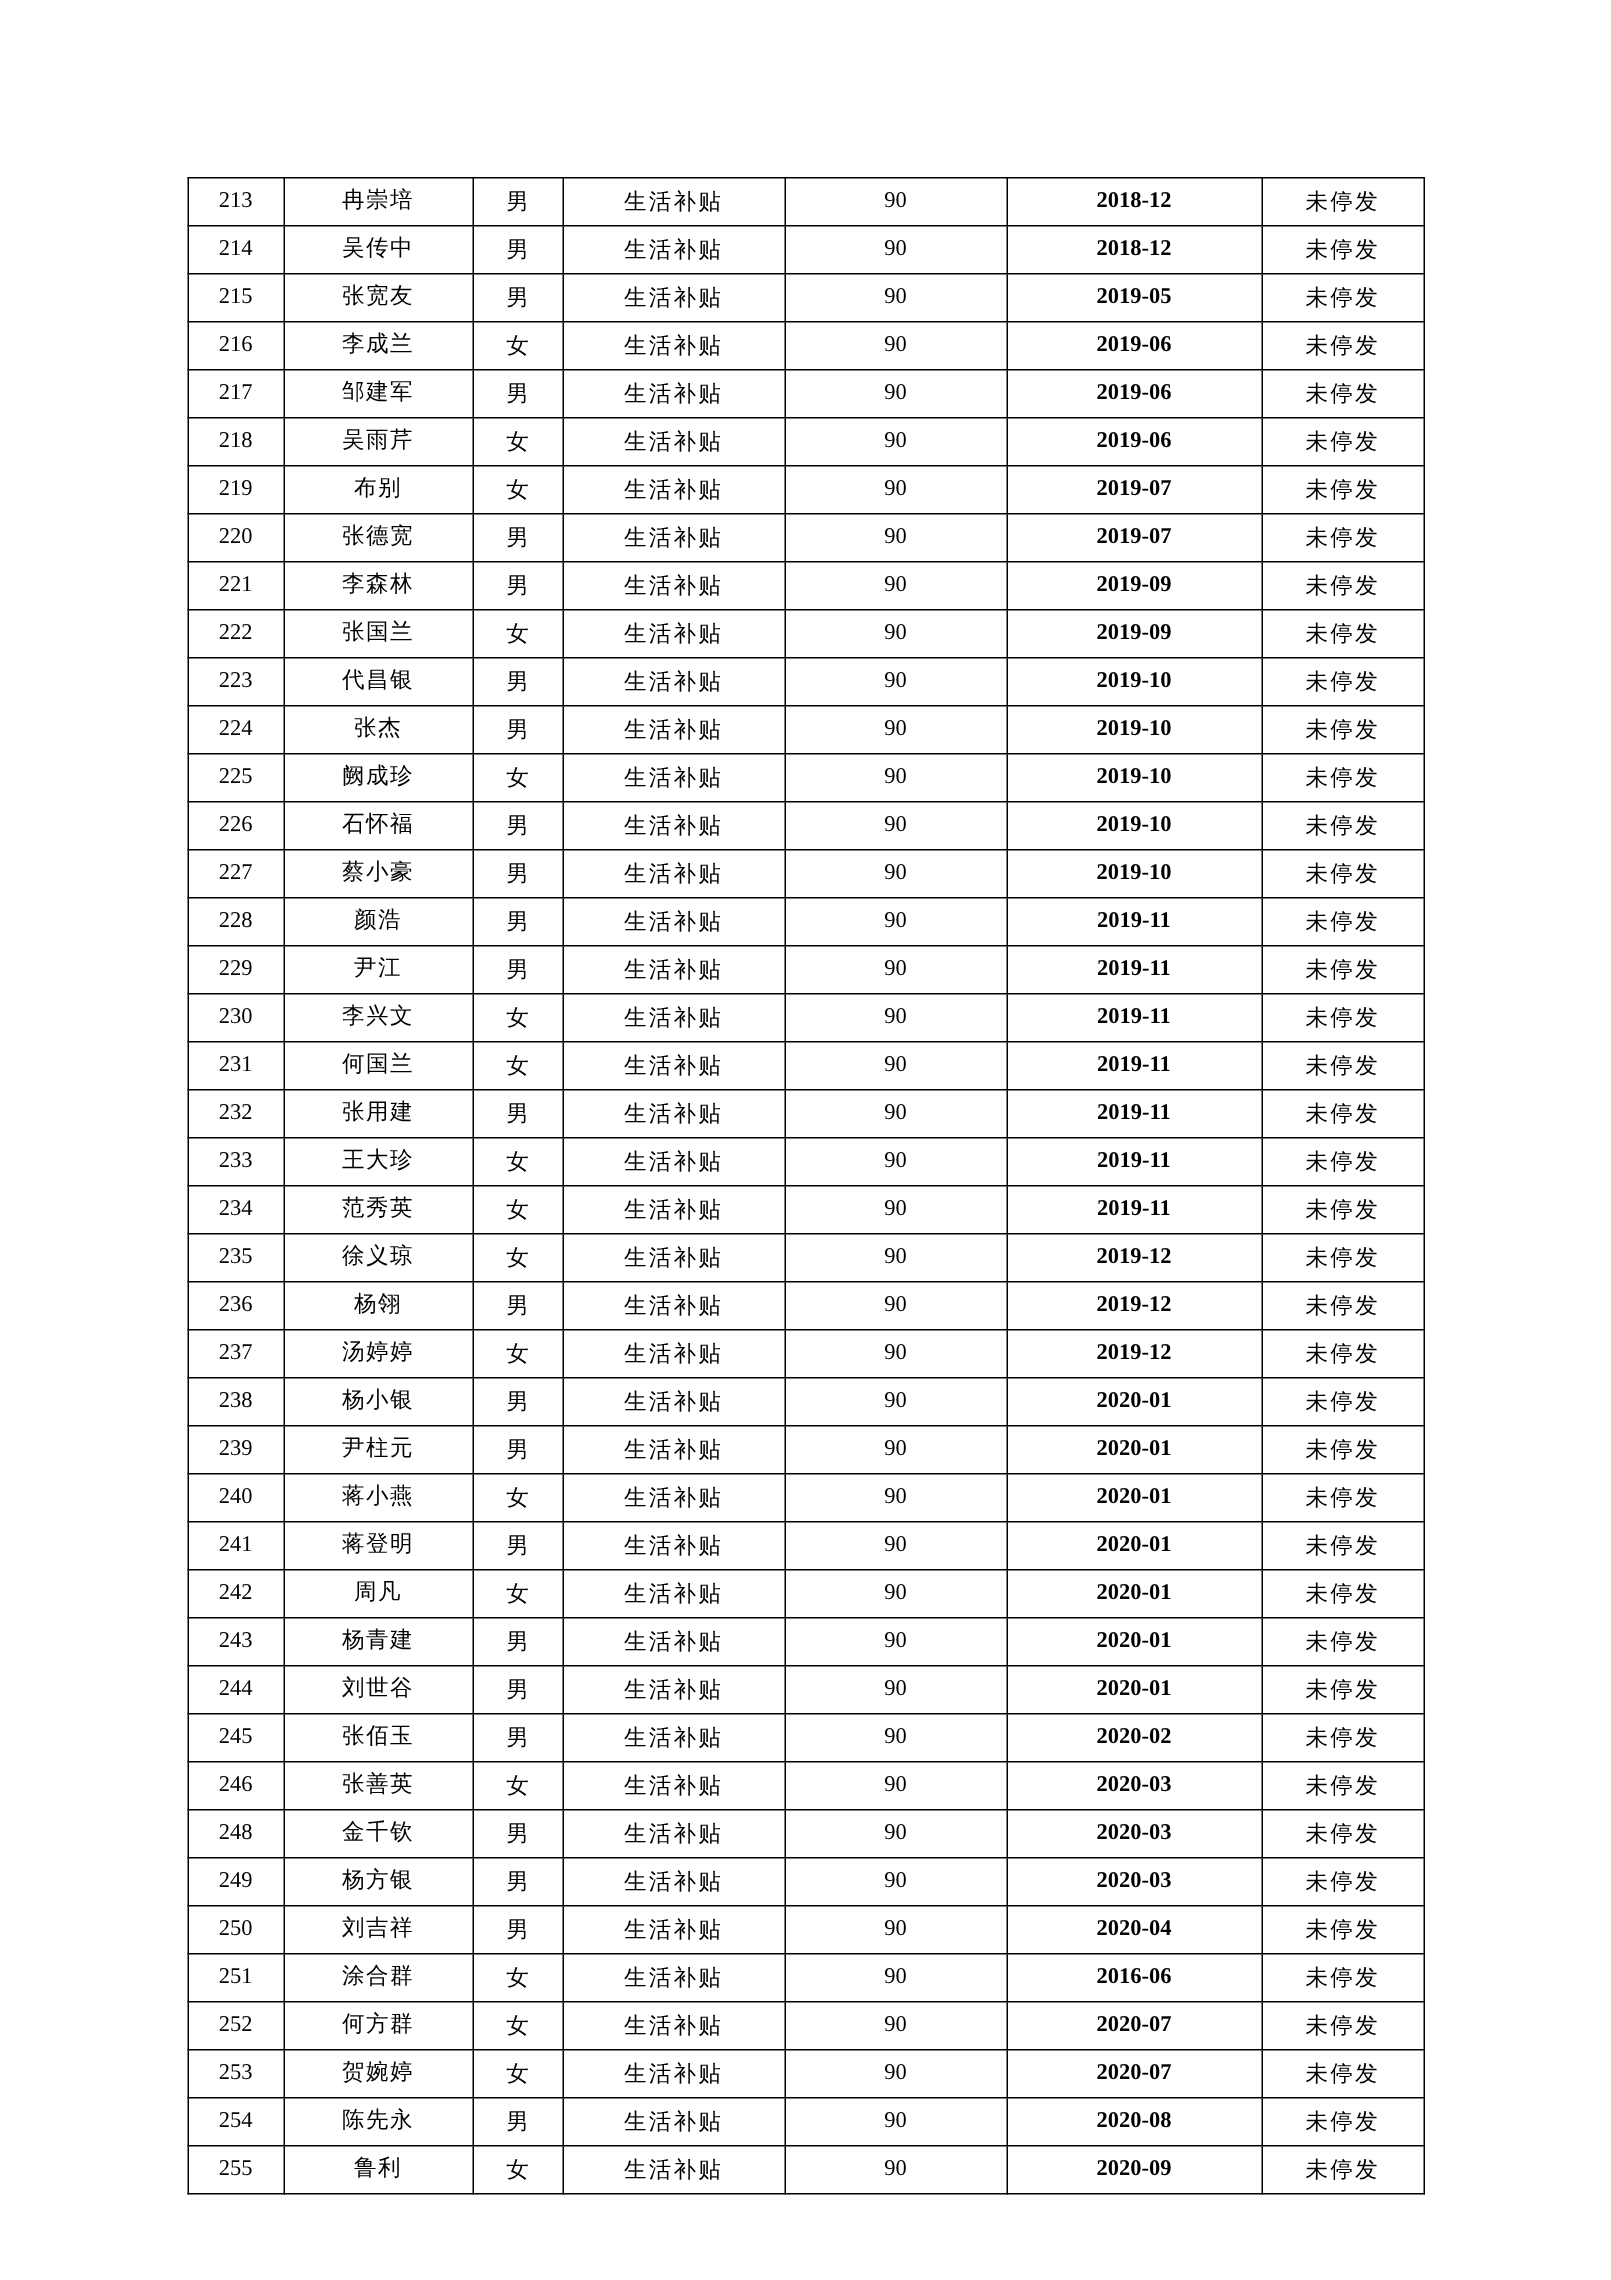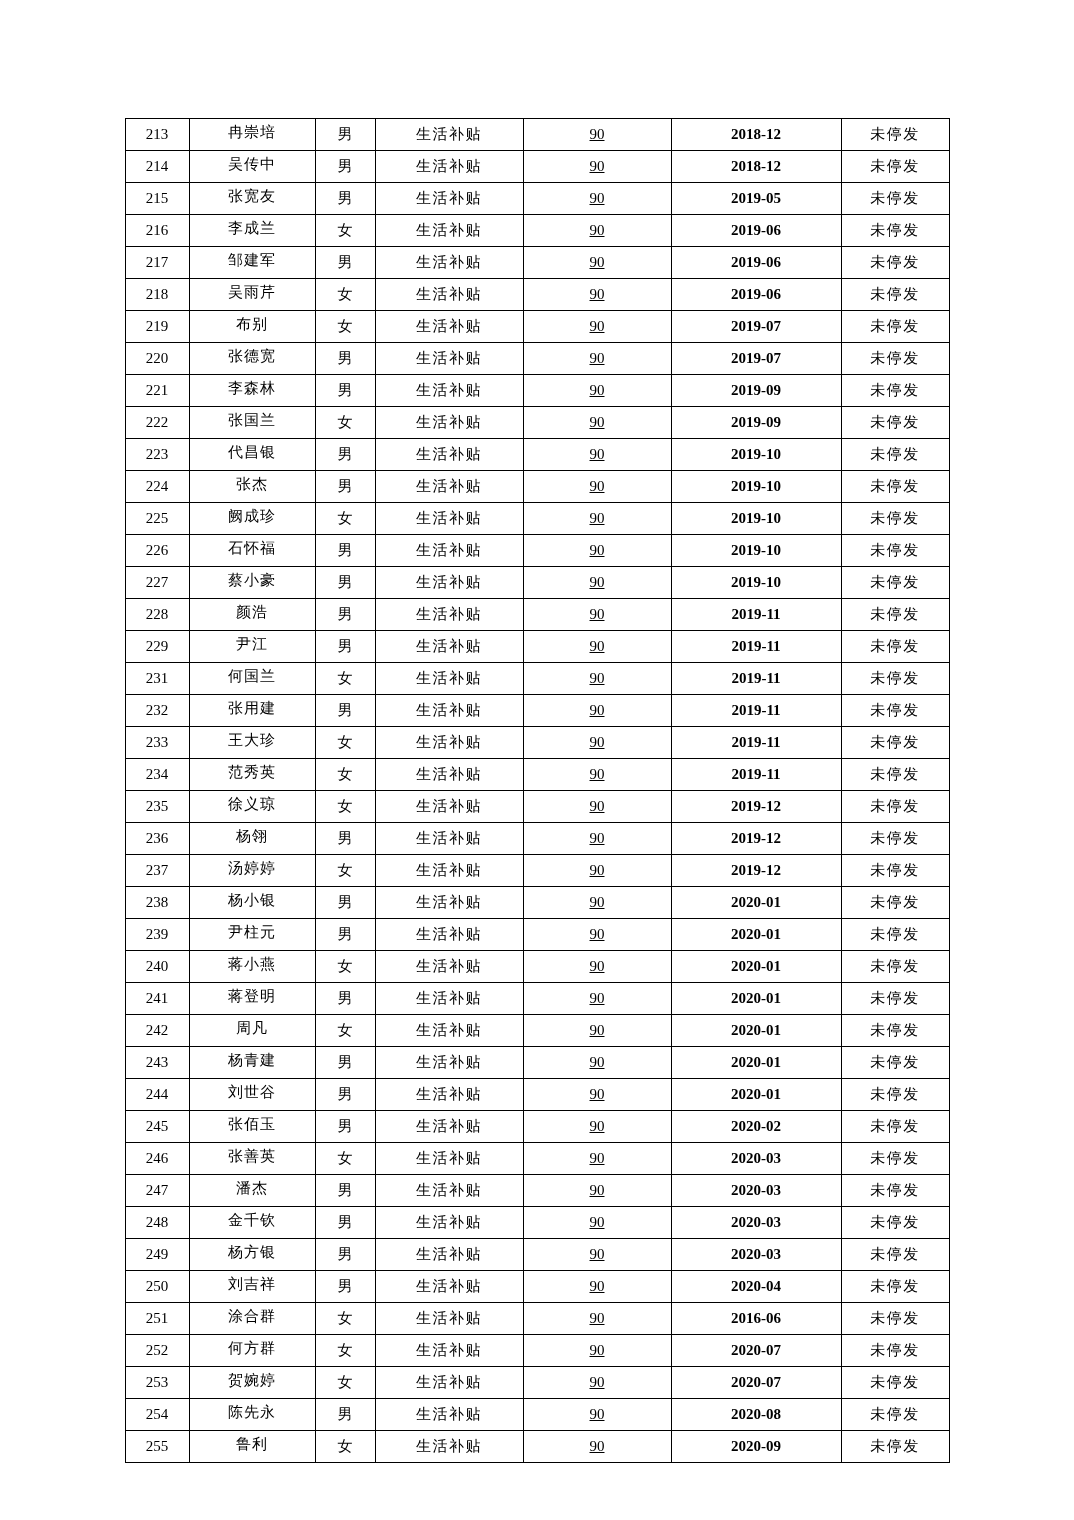--- a/index.html
+++ b/index.html
@@ -52,7 +52,7 @@
   td.cell-name {
     font-size: 19px;
     letter-spacing: 1px;
-    font-family: Liberation Mono, monospace;
+    font-family: Liberation Sans, sans-serif;
     margin-left: 32px;
   }
   td.cell-sex {

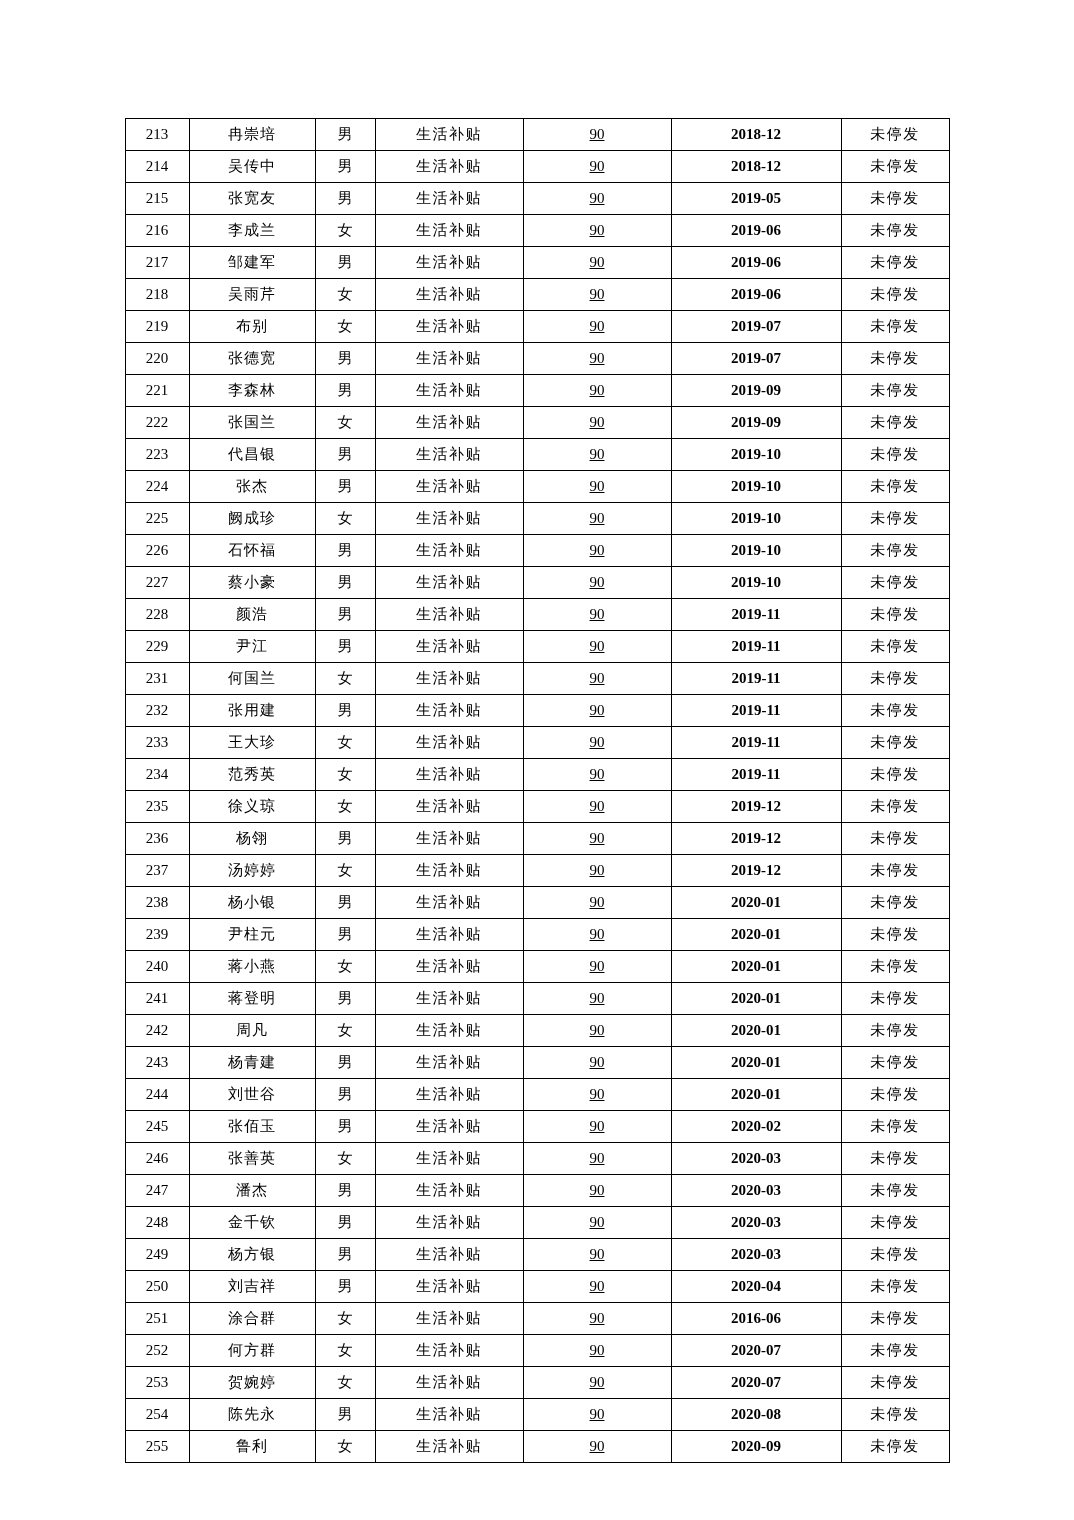--- a/index.html
+++ b/index.html
@@ -66,7 +66,6 @@
   }
   td.cell-amount {
     font-size: 15px;
-    text-decoration: underline;
   }
   td.cell-date {
     font-size: 16px;

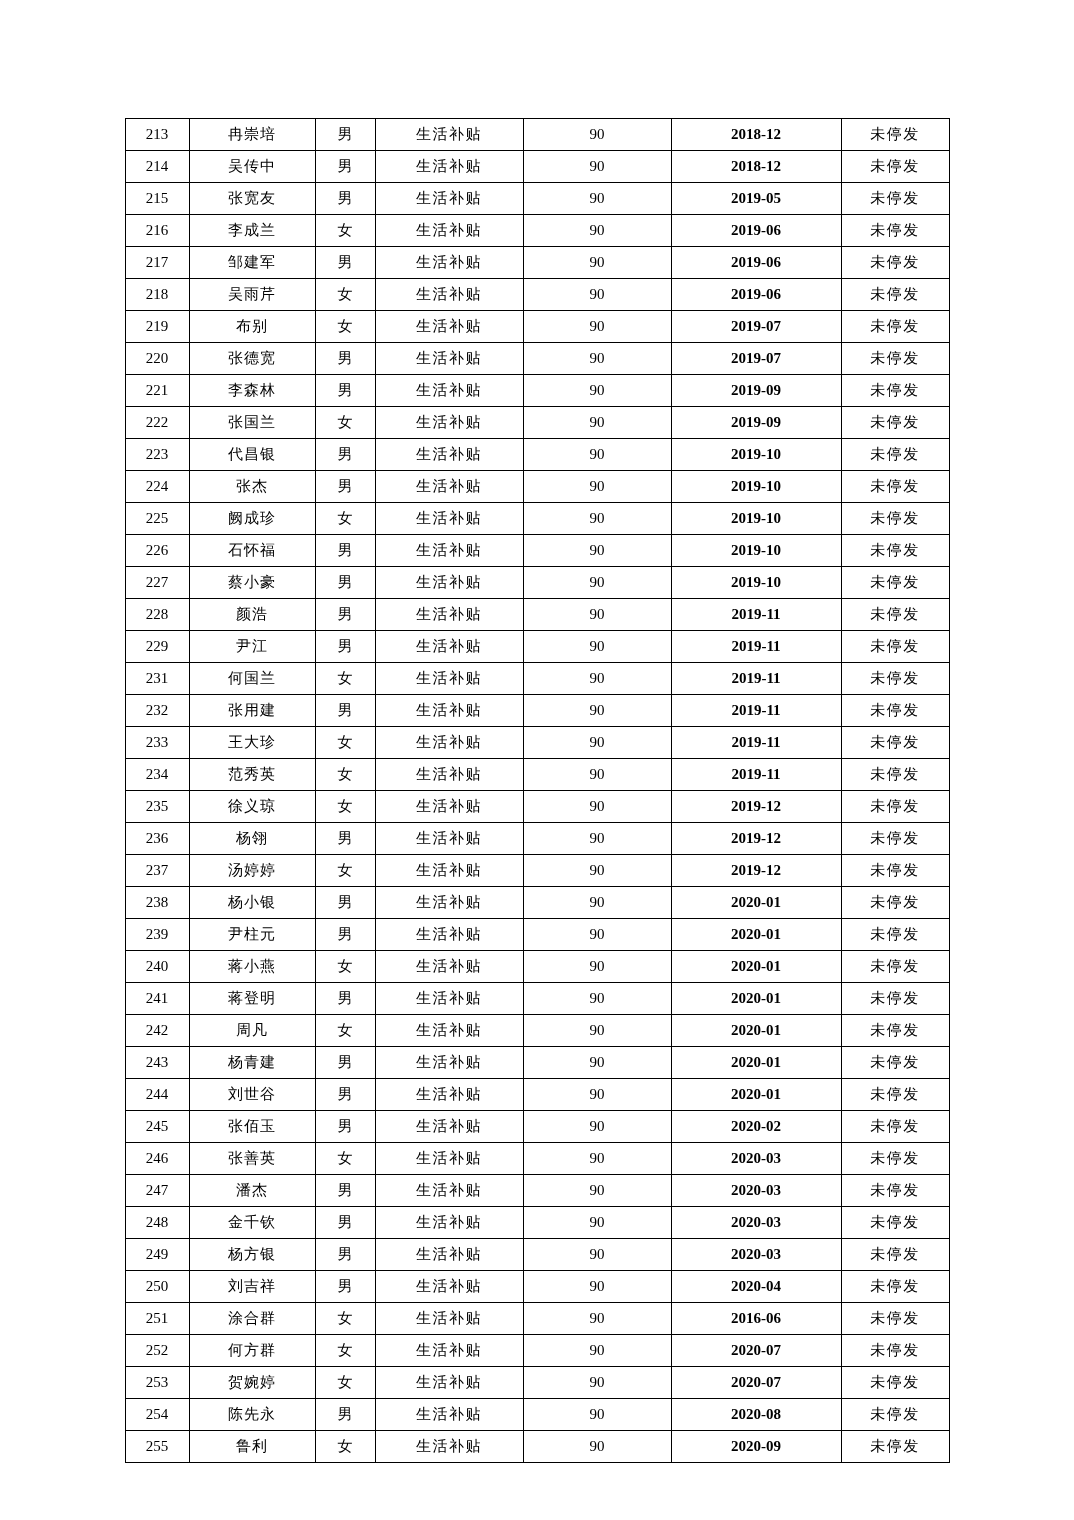--- a/index.html
+++ b/index.html
@@ -247,6 +247,15 @@
           <td class="cell-status">未停发</td>
         </tr>
         <tr>
+          <td class="cell-index">230</td>
+          <td class="cell-name">李兴文</td>
+          <td class="cell-sex">女</td>
+          <td class="cell-type">生活补贴</td>
+          <td class="cell-amount">90</td>
+          <td class="cell-date">2019-11</td>
+          <td class="cell-status">未停发</td>
+        </tr>
+        <tr>
           <td class="cell-index">231</td>
           <td class="cell-name">何国兰</td>
           <td class="cell-sex">女</td>

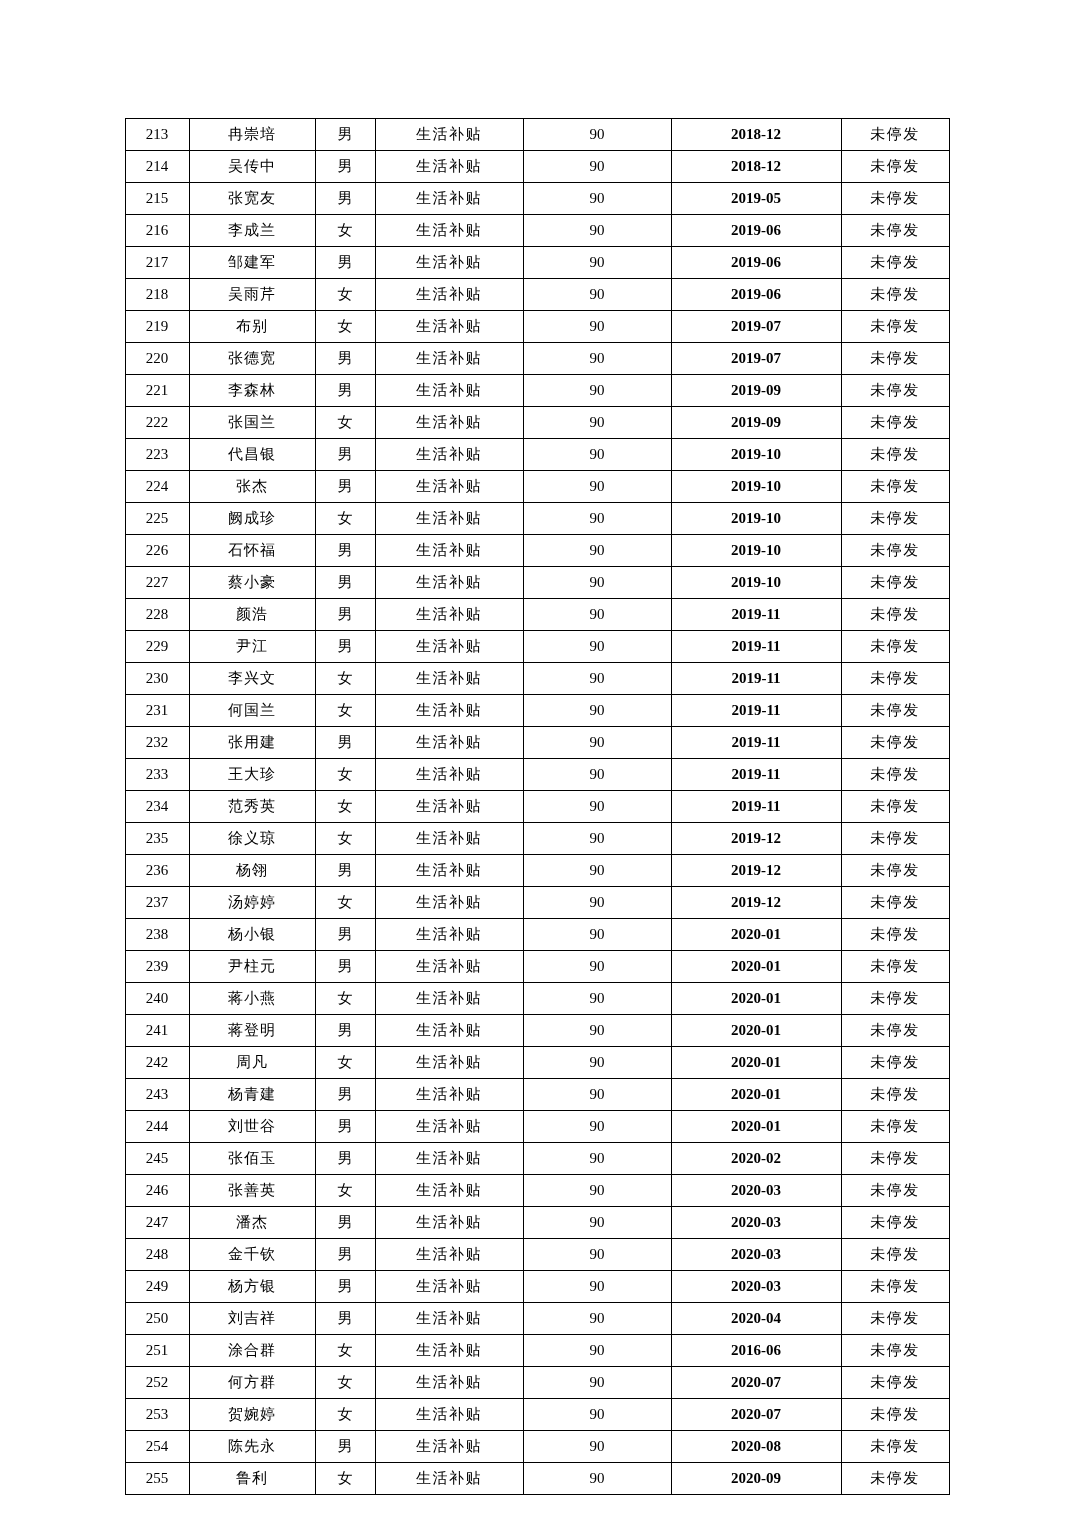--- a/index.html
+++ b/index.html
@@ -400,15 +400,6 @@
           <td class="cell-status">未停发</td>
         </tr>
         <tr>
-          <td class="cell-index">247</td>
-          <td class="cell-name">潘杰</td>
-          <td class="cell-sex">男</td>
-          <td class="cell-type">生活补贴</td>
-          <td class="cell-amount">90</td>
-          <td class="cell-date">2020-03</td>
-          <td class="cell-status">未停发</td>
-        </tr>
-        <tr>
           <td class="cell-index">248</td>
           <td class="cell-name">金千钦</td>
           <td class="cell-sex">男</td>

